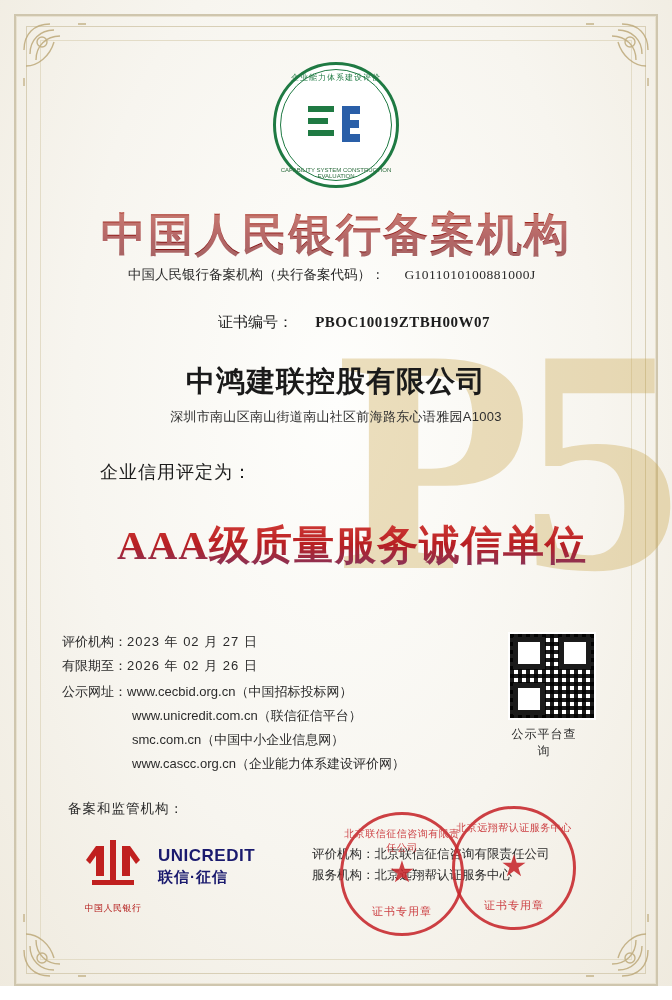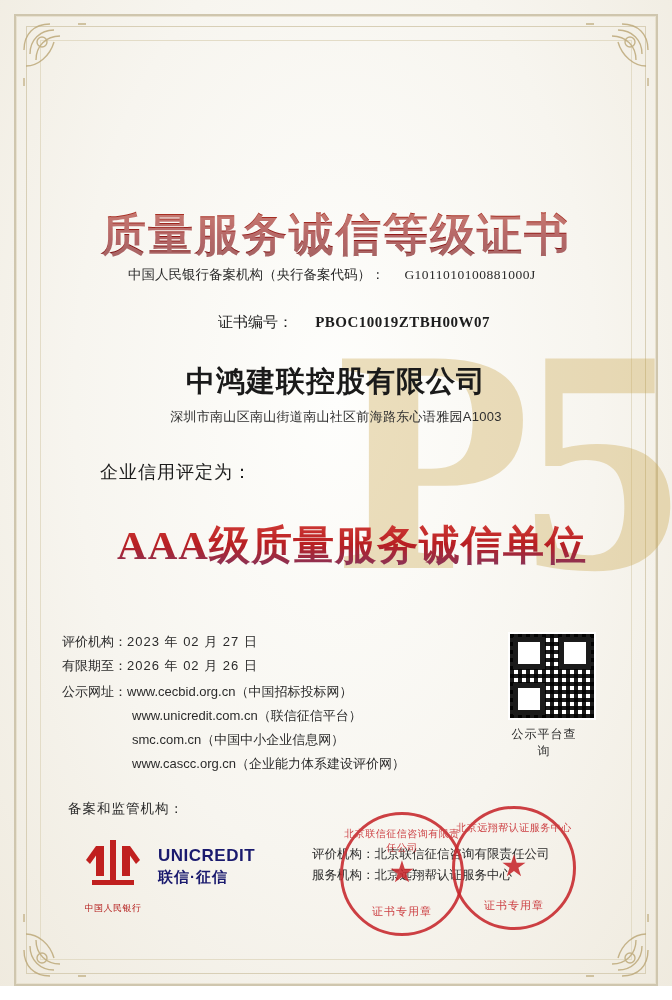--- a/index.html
+++ b/index.html
@@ -424,6 +424,20 @@
 
   <div class="watermark">P5</div>
 
+  <div class="emblem-wrap">
+    <div class="emblem-ring"></div>
+    <div class="emblem-ring inner2"></div>
+    <div class="emblem-arc-top">企业能力体系建设评价</div>
+    <div class="emblem-center">
+      <svg width="60" height="46" viewBox="0 0 60 46">
+        <rect x="2" y="4" width="26" height="6" fill="#1f7a43"></rect>
+        <rect x="2" y="16" width="20" height="6" fill="#1f7a43"></rect>
+        <rect x="2" y="28" width="26" height="6" fill="#1f7a43"></rect>
+        <path d="M36 4 h18 v8 h-10 v6 h9 v8 h-9 v6 h10 v8 h-18 z" fill="#2a5fa8"></path>
+      </svg>
+    </div>
+    <div class="emblem-arc-bottom">CAPABILITY SYSTEM CONSTRUCTION EVALUATION</div>
+  </div>
 
   <div class="main-title">质量服务诚信等级证书</div>
 

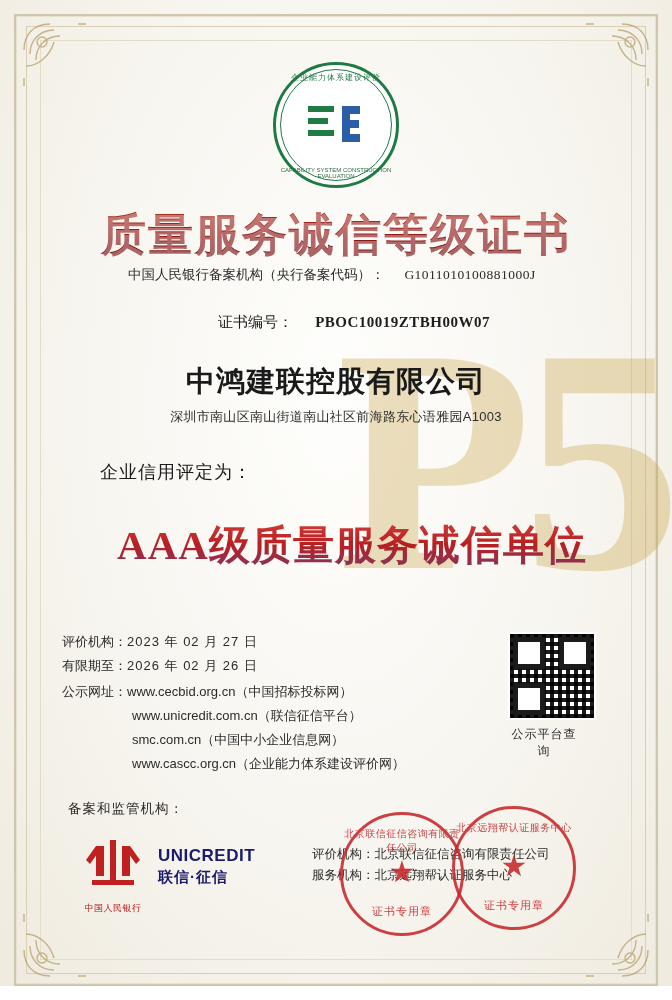--- a/index.html
+++ b/index.html
@@ -439,7 +439,7 @@
     <div class="emblem-arc-bottom">CAPABILITY SYSTEM CONSTRUCTION EVALUATION</div>
   </div>
 
-  <div class="main-title">质量服务诚信等级证书</div>
+  <div class="main-title">中国人民银行备案机构</div>
 
   <div class="bank-line">
     <span>中国人民银行备案机构（央行备案代码）：</span>

